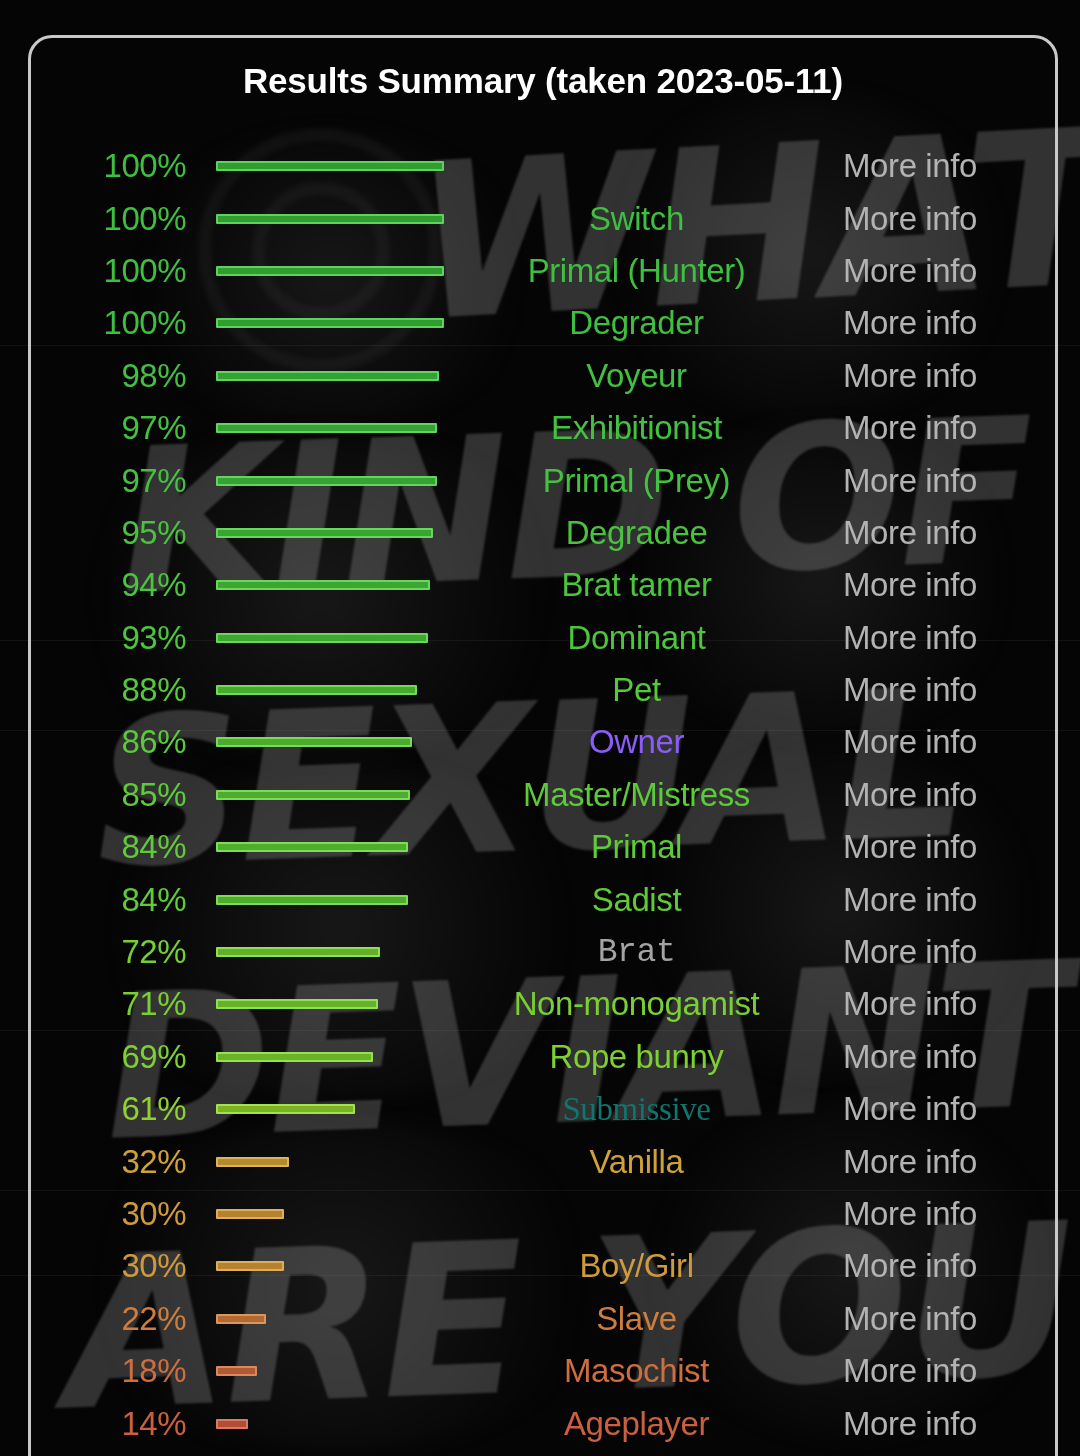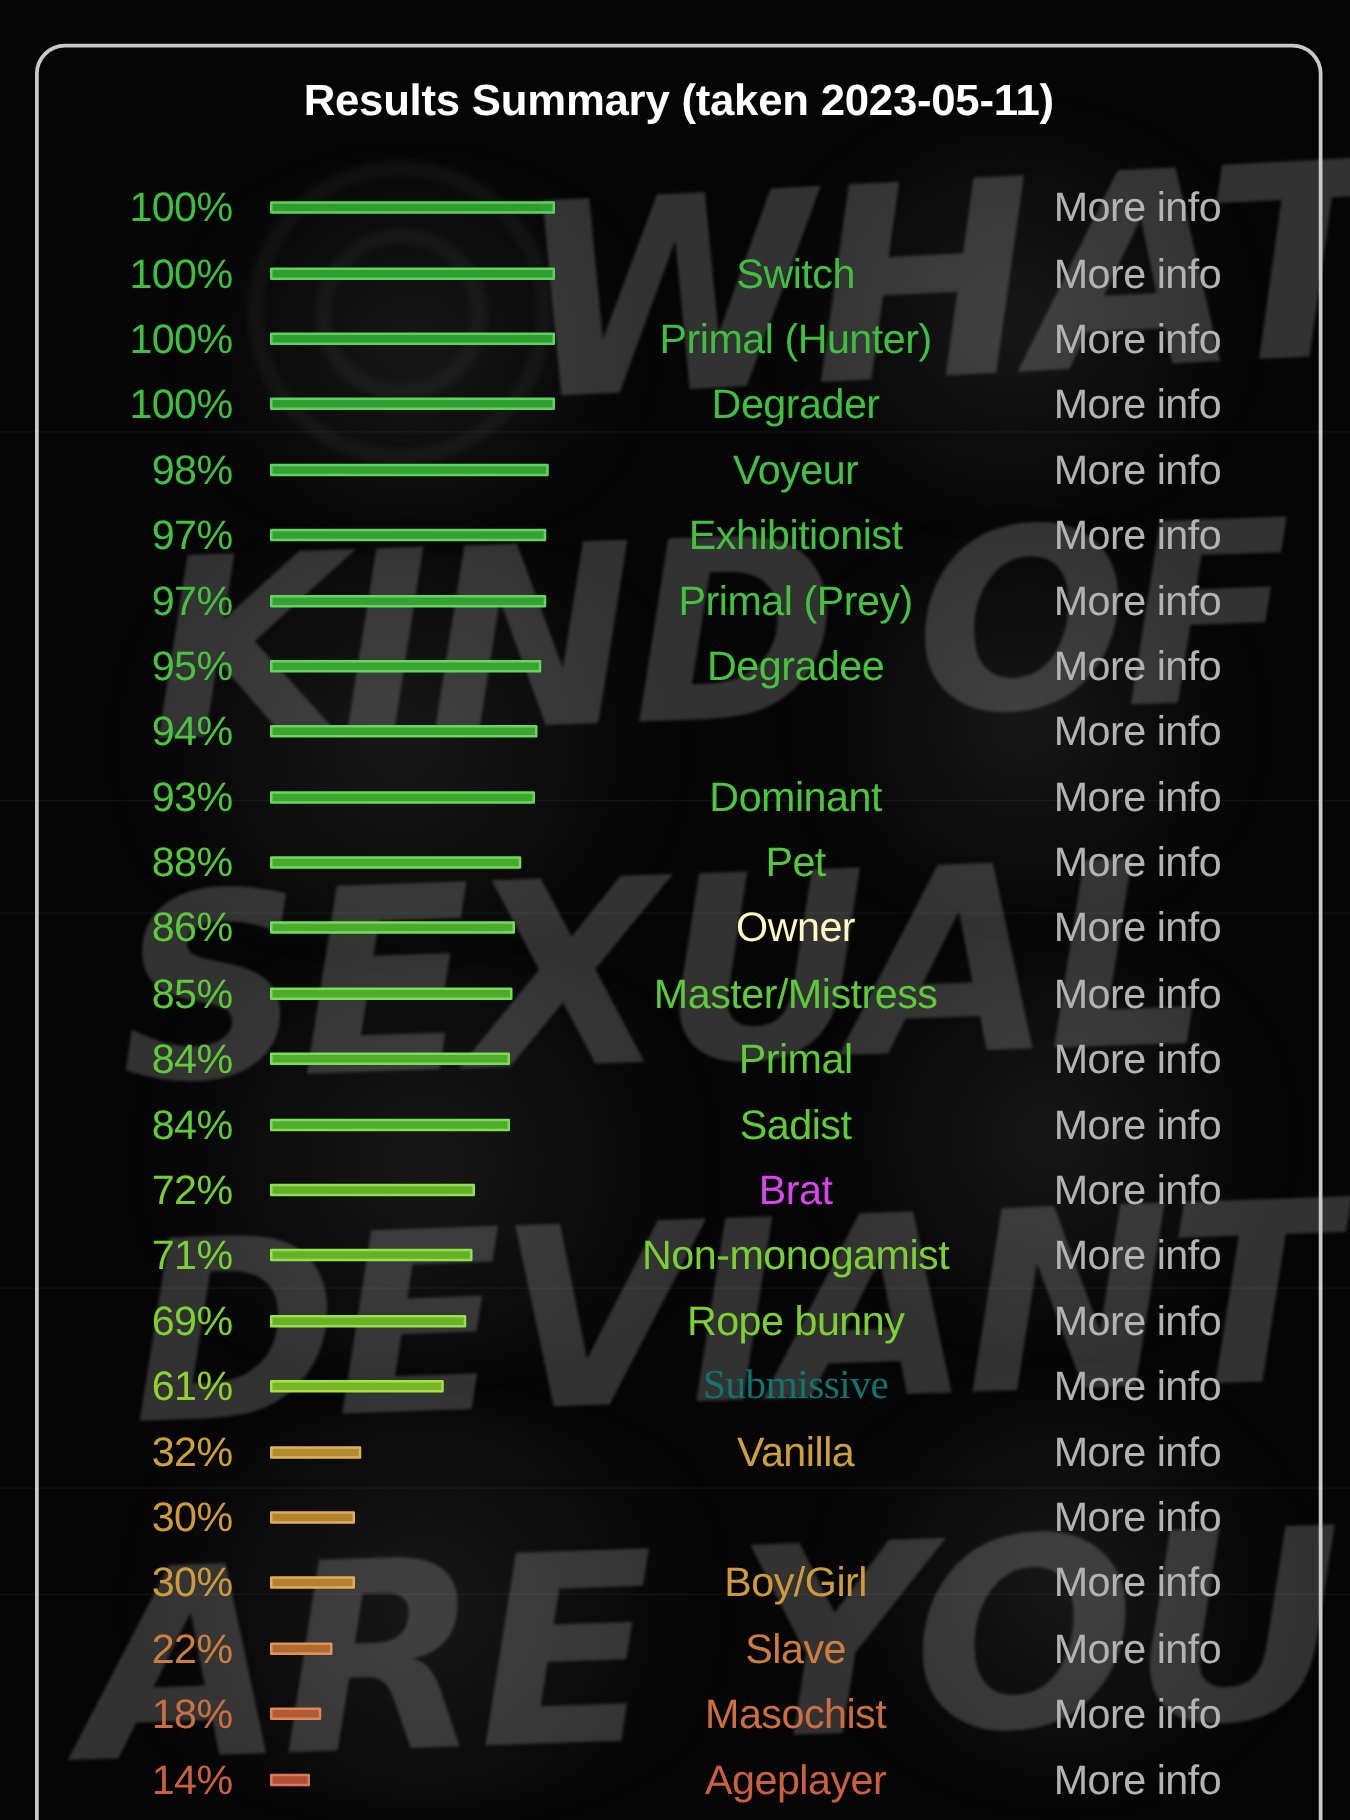--- a/index.html
+++ b/index.html
@@ -257,6 +257,7 @@
         <div class="bar-track">
           <div class="bar" style="width: 214.32px; background: rgb(59, 166, 48); border: 2px solid rgb(106, 214, 93);"></div>
         </div>
+        <div class="label" style="color: rgb(75, 196, 62);">Brat tamer</div>
         <div class="more">More info</div>
       </div>
       <div class="row">

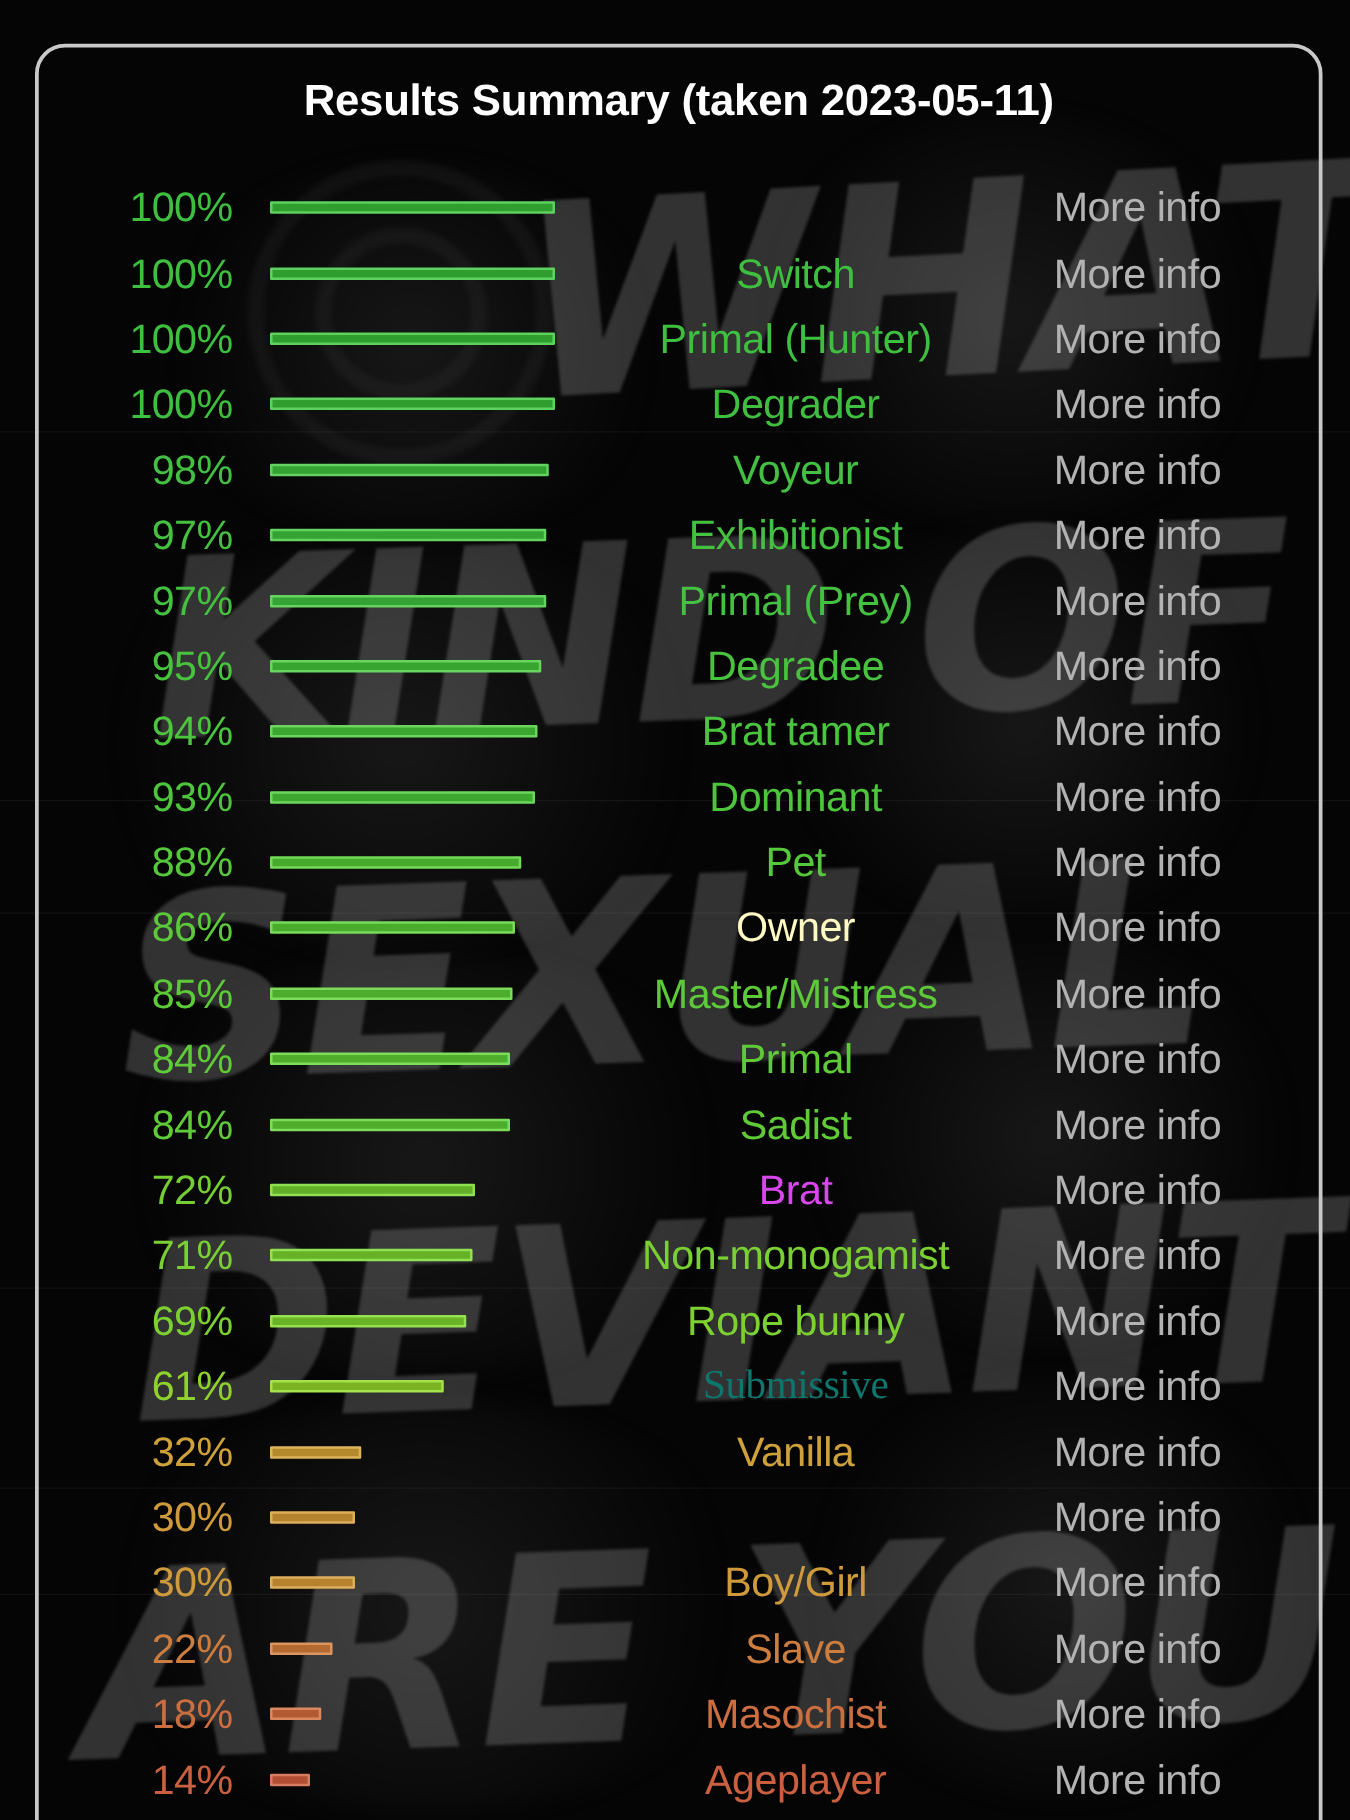--- a/index.html
+++ b/index.html
@@ -281,7 +281,7 @@
         <div class="bar-track">
           <div class="bar" style="width: 196.08px; background: rgb(75, 171, 44); border: 2px solid rgb(120, 219, 89);"></div>
         </div>
-        <div class="label" style="color: #fef9c3;">Owner</div>
+        <div class="label" style="color: #8b5cf6;">Owner</div>
         <div class="more">More info</div>
       </div>
       <div class="row">

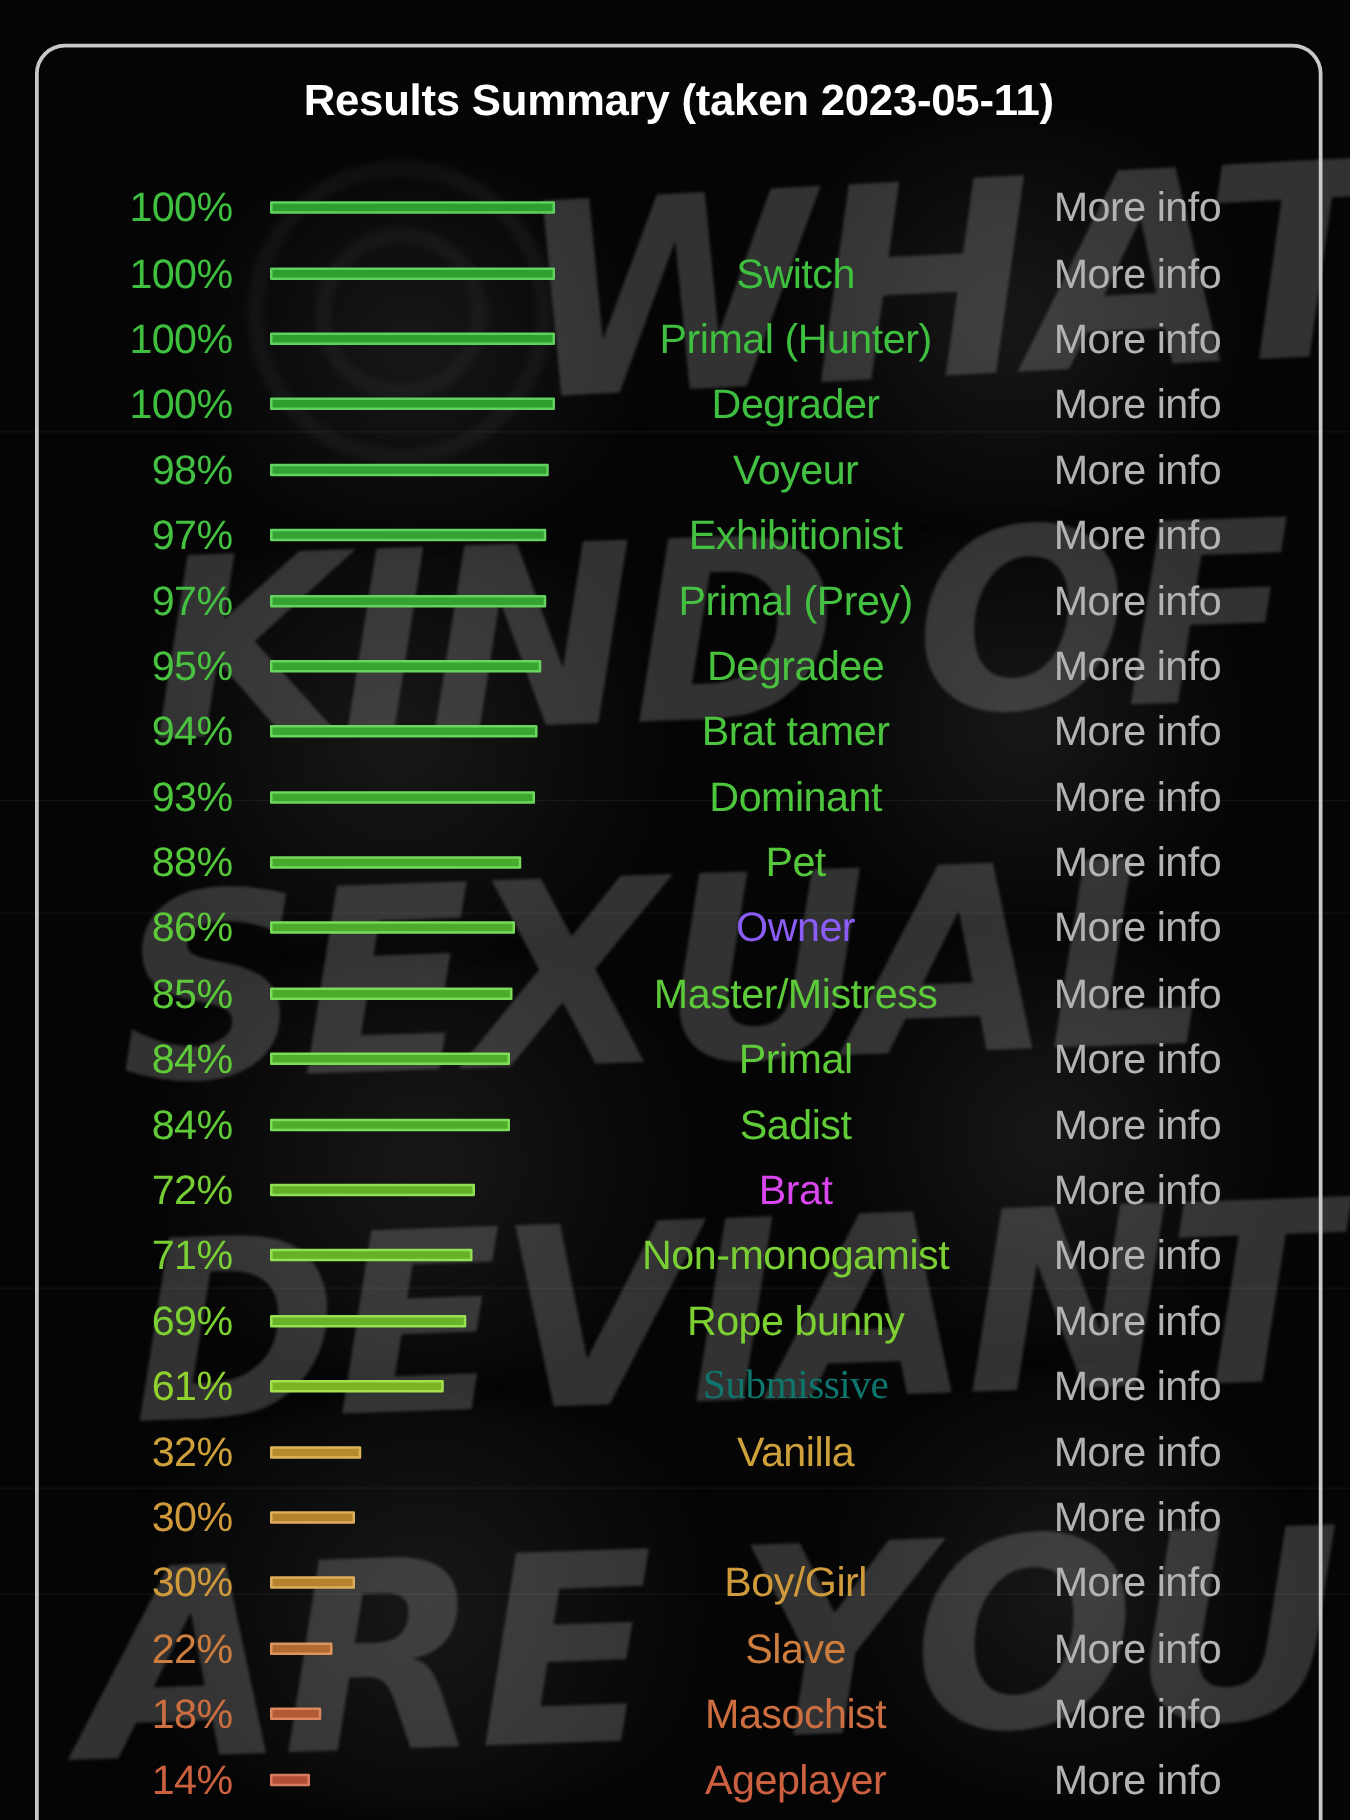--- a/index.html
+++ b/index.html
@@ -313,7 +313,7 @@
         <div class="bar-track">
           <div class="bar" style="width: 164.16px; background: rgb(99, 176, 40); border: 2px solid rgb(144, 224, 84);"></div>
         </div>
-        <div class="label" style="color: #d946ef;">Brat</div>
+        <div class="label" style="color: #a3a3a3; font-family: Liberation Mono, monospace;">Brat</div>
         <div class="more">More info</div>
       </div>
       <div class="row">

